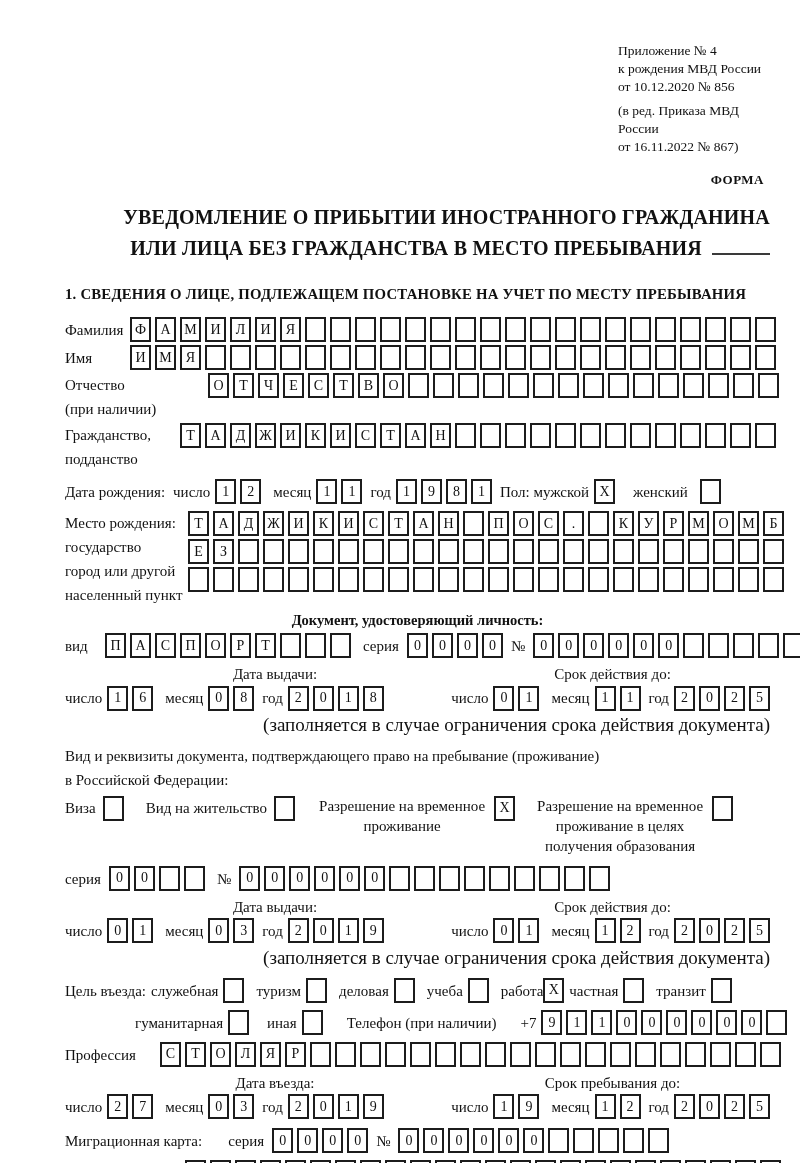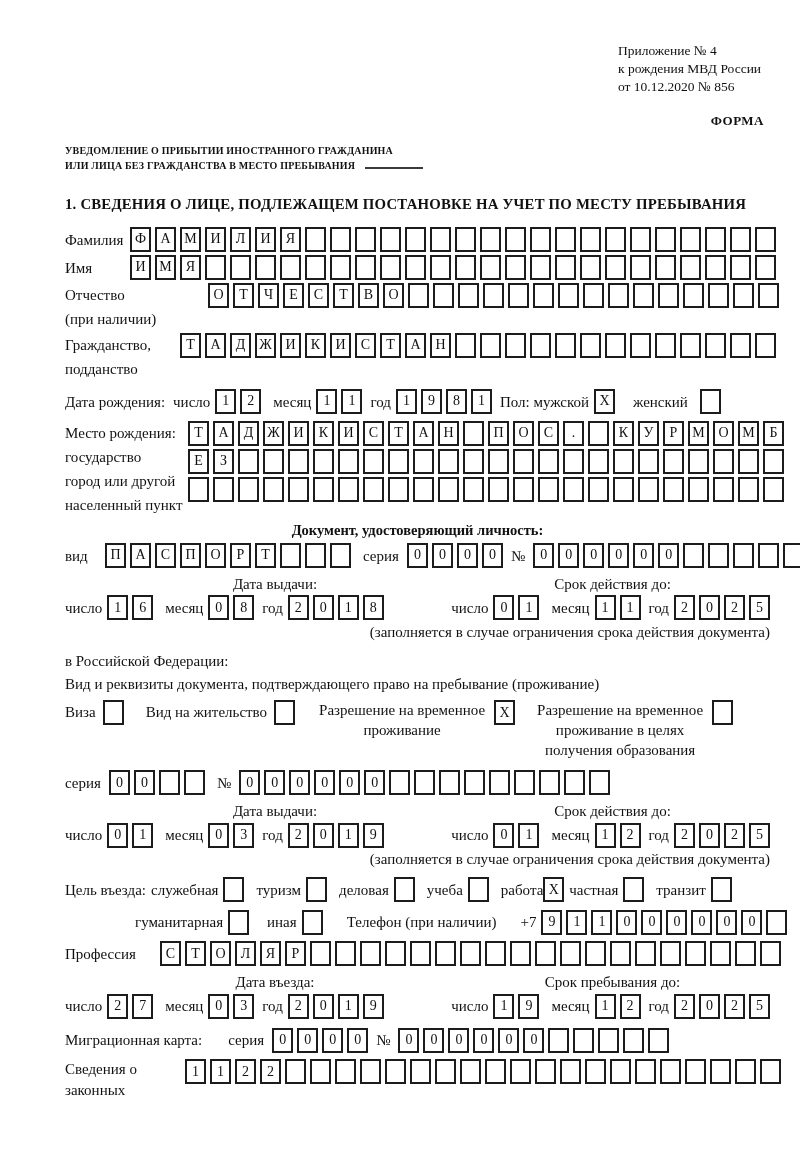--- a/index.html
+++ b/index.html
@@ -57,6 +57,10 @@
     <div>к рождения МВД России</div>
     <div>от 10.12.2020 № 856</div>
   </div>
+  <div class="amendment">
+    <div>(в ред. Приказа МВД России</div>
+    <div>от 16.11.2022 № 867)</div>
+  </div>
   <div class="forma">ФОРМА</div>
 
   <div class="title">

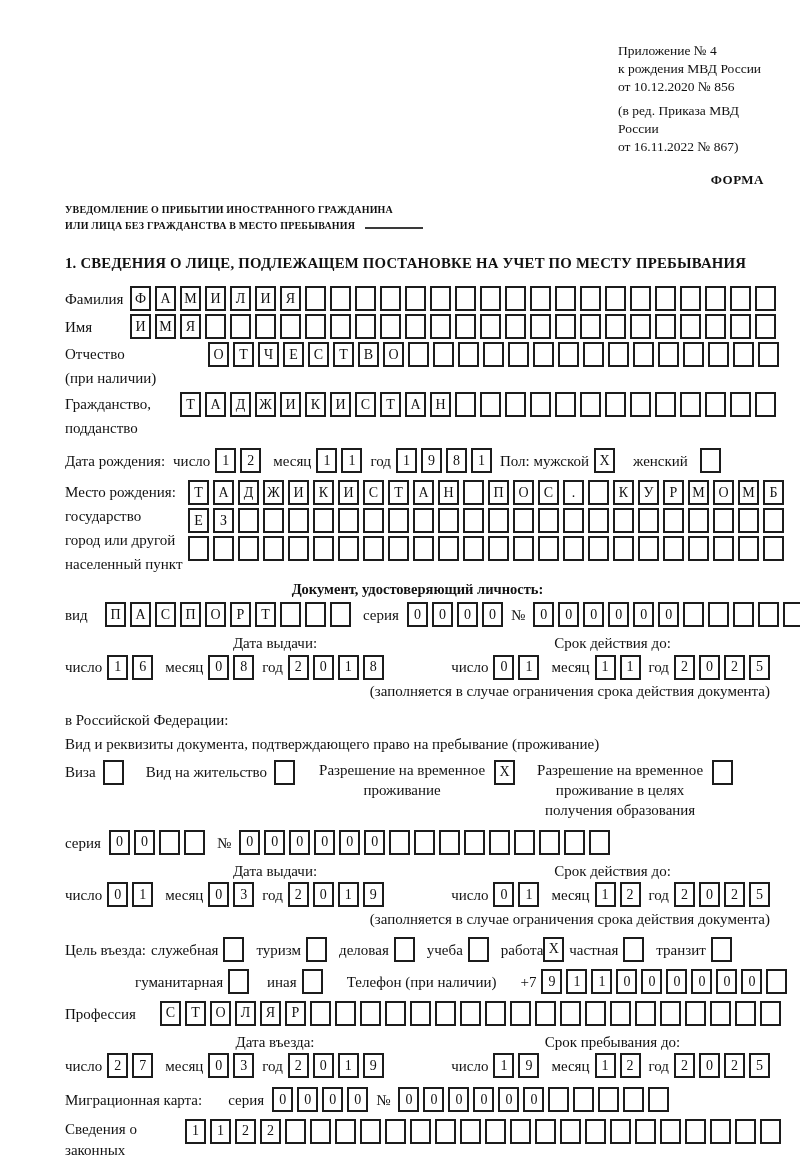--- a/index.html
+++ b/index.html
@@ -12,7 +12,7 @@
   .appendix,.amendment{margin-left:553px;font-size:13.5px;line-height:1.35;}
   .amendment{margin-top:5px;}
   .forma{font-weight:bold;font-size:13px;text-align:right;padding-right:6px;margin-top:16px;letter-spacing:.5px;}
-  .title{text-align:left;font-weight:bold;font-size:10px;line-height:1.55;margin-top:14px;letter-spacing:.2px;}
+  .title{text-align:right;font-weight:bold;font-size:20px;line-height:1.55;margin-top:14px;letter-spacing:.2px;}
   .blank-line{display:inline-block;width:58px;border-bottom:2px solid #3a3a3a;margin-left:10px;vertical-align:baseline;}
   .sec-heading{font-weight:bold;font-size:14.8px;margin-top:22px;letter-spacing:.2px;}
   .frow{display:flex;align-items:flex-start;}

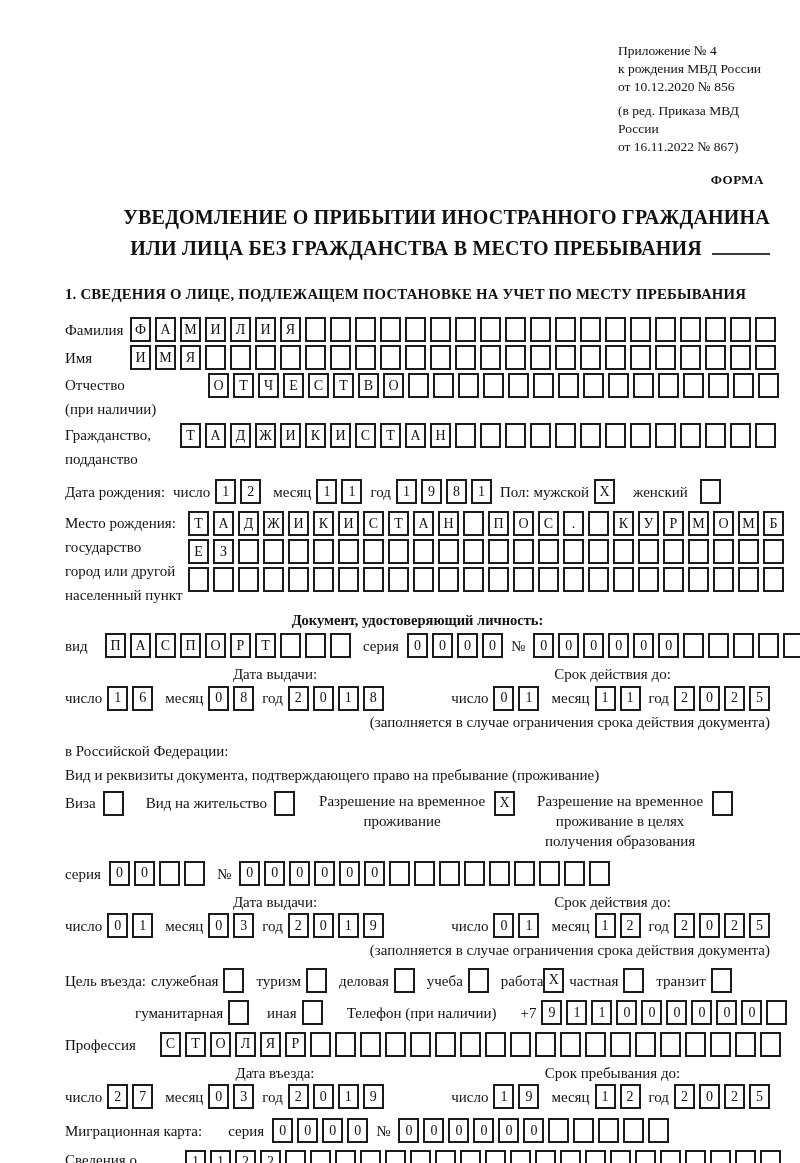--- a/index.html
+++ b/index.html
@@ -35,7 +35,7 @@
   .dates-row{display:flex;align-items:center;margin-top:2px;}
   .dgroup{display:flex;align-items:center;}
   .dgl{width:420px;}
-  .note-right{text-align:right;font-size:15px;margin-top:3px;padding-right:0;}
+  .note-right{text-align:right;font-size:19px;margin-top:3px;padding-right:0;}
   .intro{margin-top:9px;line-height:1.55;}
   .opts{display:flex;align-items:flex-start;margin-top:4px;}
   .opt{display:flex;align-items:flex-start;}

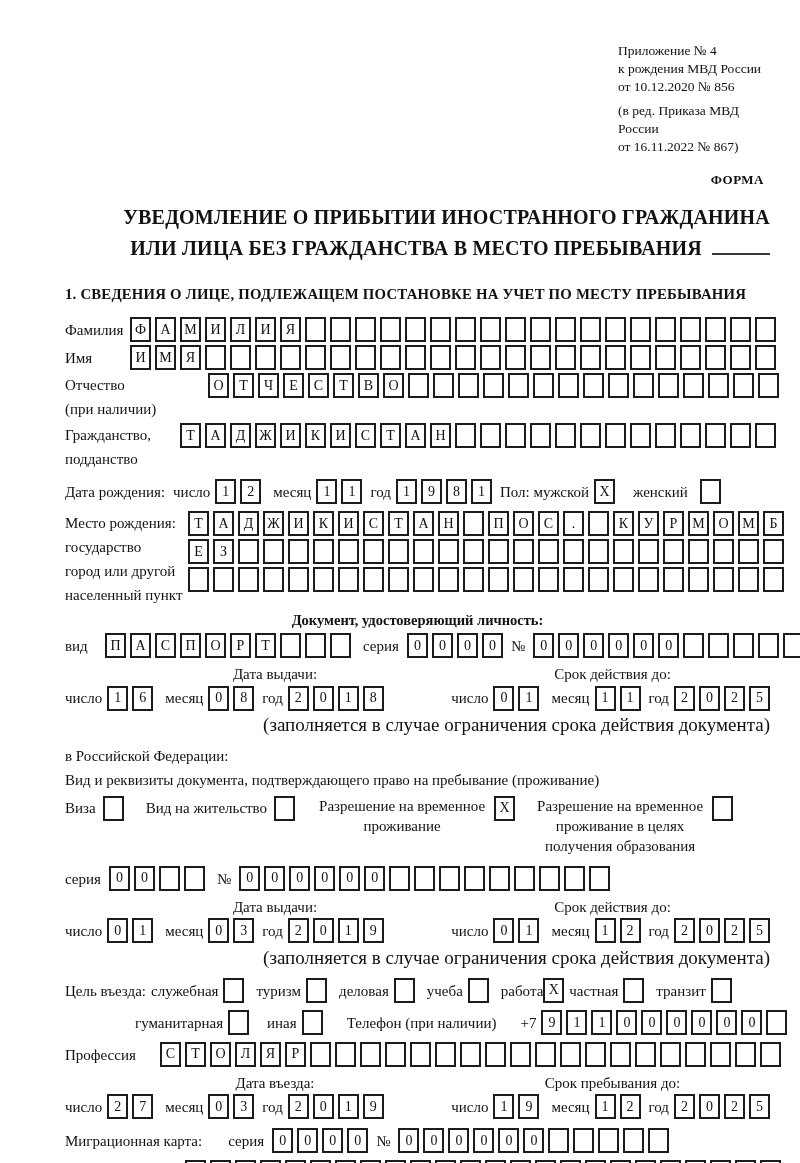--- a/index.html
+++ b/index.html
@@ -399,8 +399,8 @@
   <div class="note-right">(заполняется в случае ограничения срока действия документа)</div>
 
   <div class="intro">
+    <div>Вид и реквизиты документа, подтверждающего право на пребывание (проживание)</div>
     <div>в Российской Федерации:</div>
-    <div>Вид и реквизиты документа, подтверждающего право на пребывание (проживание)</div>
   </div>
 
   <div class="opts">

